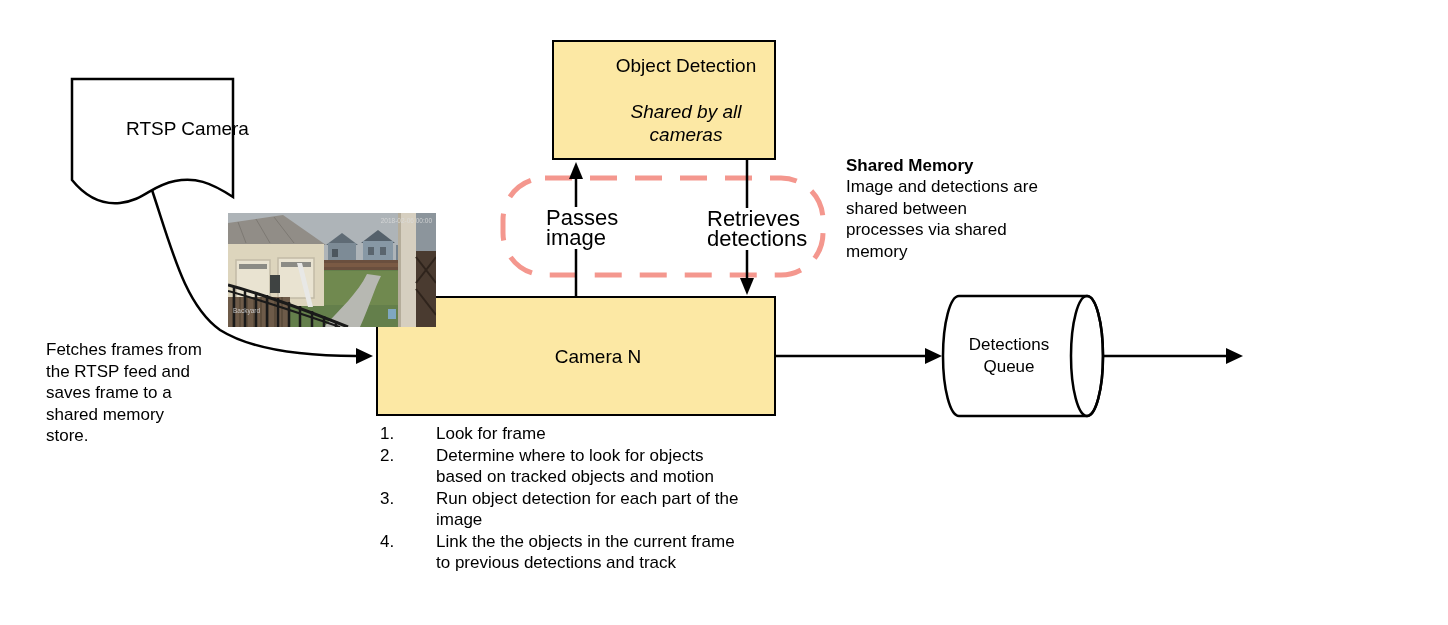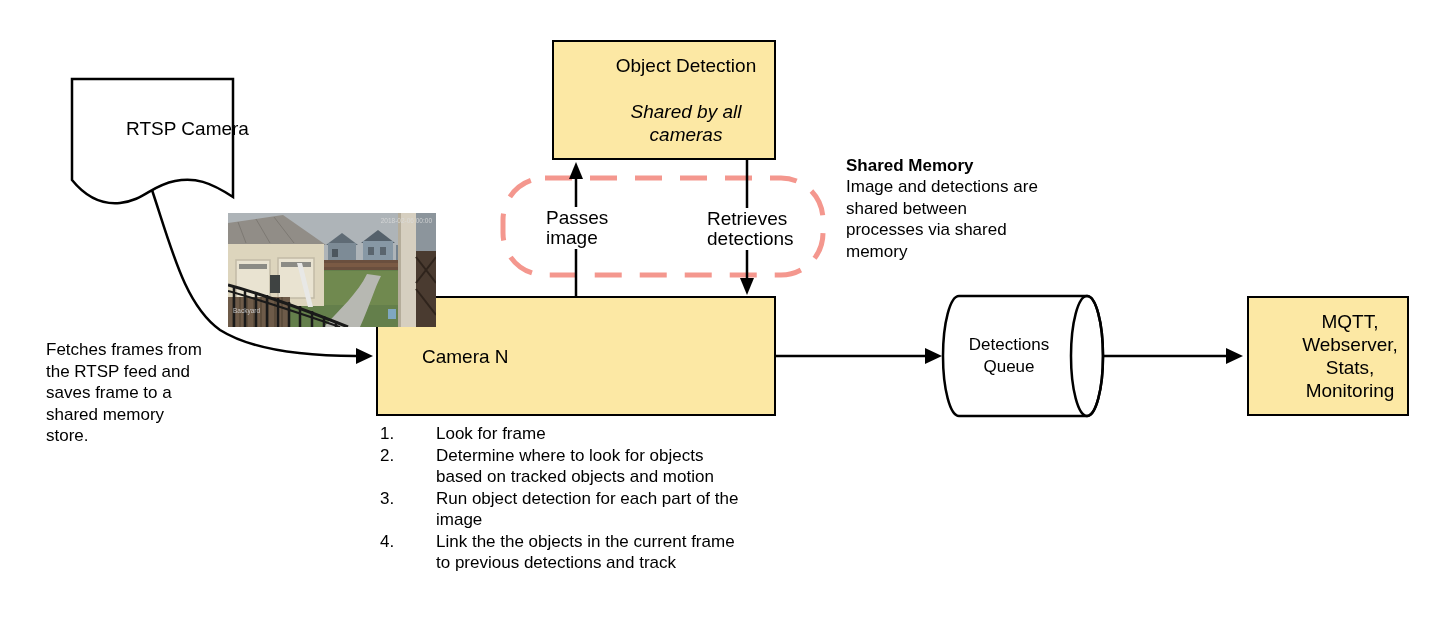--- a/index.html
+++ b/index.html
@@ -13,7 +13,7 @@
   }
   .note-title{font-weight:bold;}
   .shape-box{
-    position:absolute;display:flex;align-items:center;
+    position:absolute;display:flex;align-items:center;justify-content:center;
     text-align:center;font-size:19px;line-height:23px;white-space:pre-line;
     border:2.5px solid #000;box-sizing:border-box;padding-left:44px;
   }

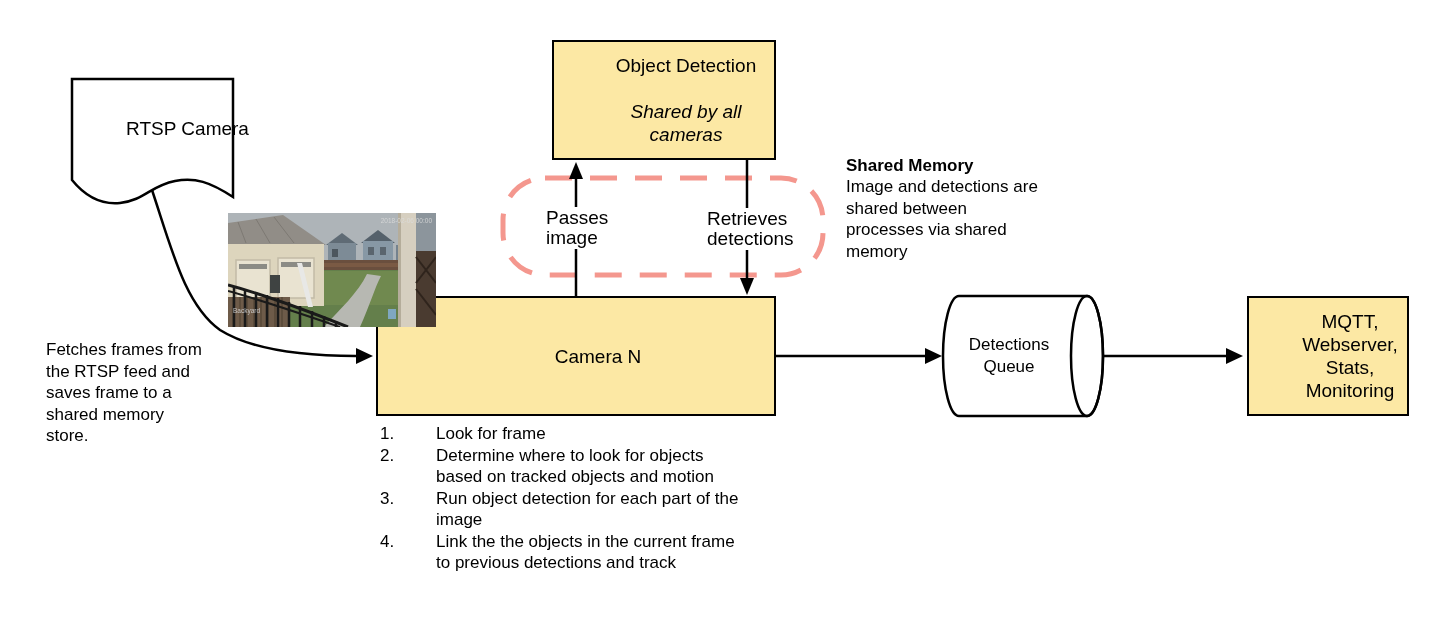--- a/index.html
+++ b/index.html
@@ -20,7 +20,7 @@
   .yellow{background:#fce8a4;}
   .shape-label-sub{font-style:italic;}
   .flow-label{
-    position:absolute;background:#ffffff;font-size:19px;line-height:20px;
+    position:absolute;background:#ffffff;font-size:22px;line-height:20px;
     white-space:pre-line;padding:1px 3px;
   }
   .doc-label{

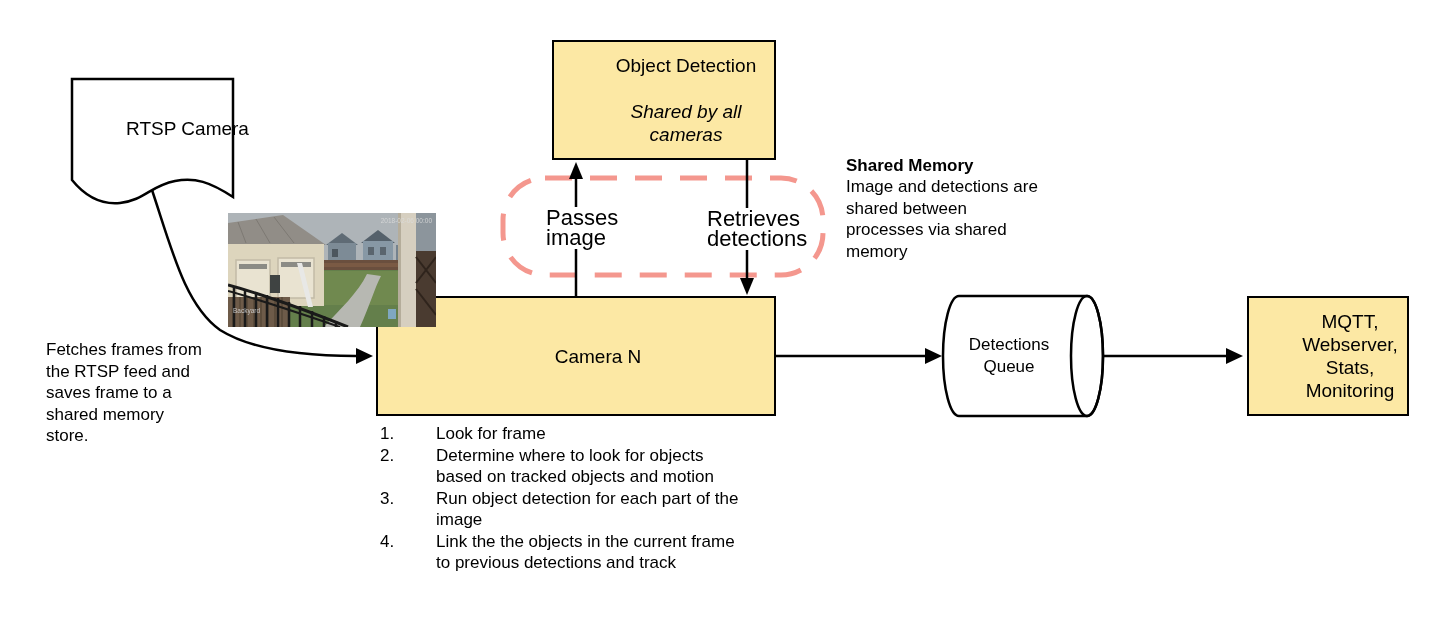--- a/index.html
+++ b/index.html
@@ -204,10 +204,6 @@
 Queue</div>
 
 
-  <div class="shape-box yellow" style="left:1247px;top:296px;width:162px;height:120px;">
-    <span>MQTT, Webserver,
-Stats, Monitoring</span>
-  </div>
 
 </div>
 

